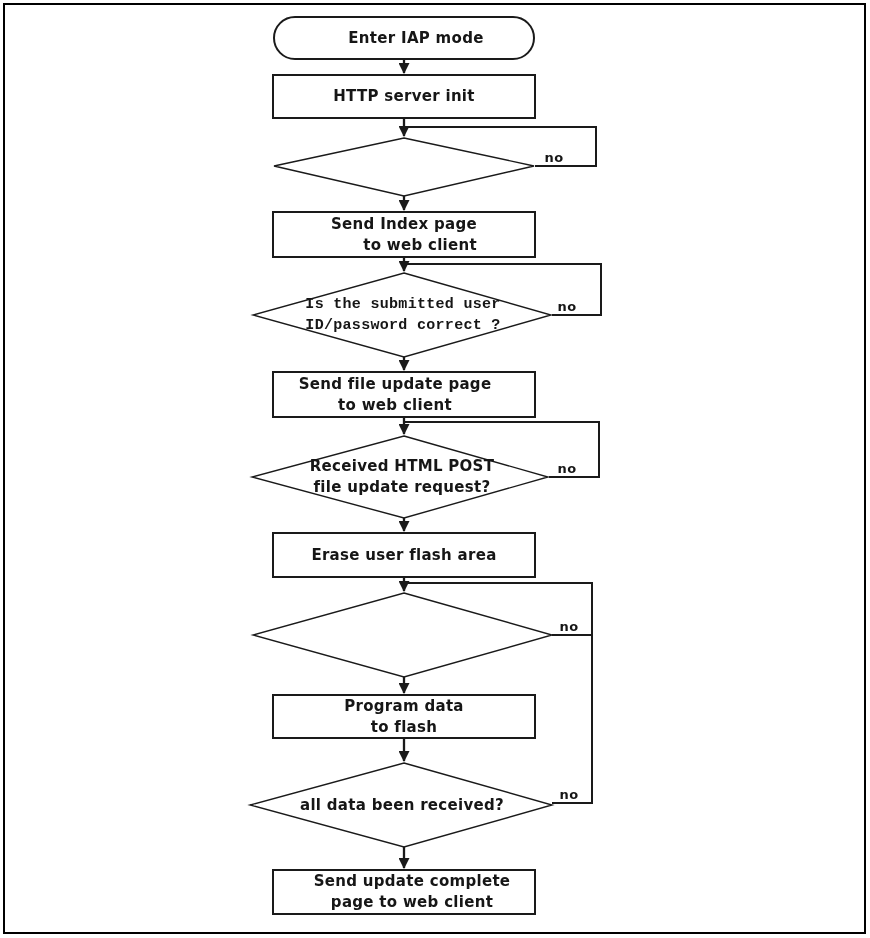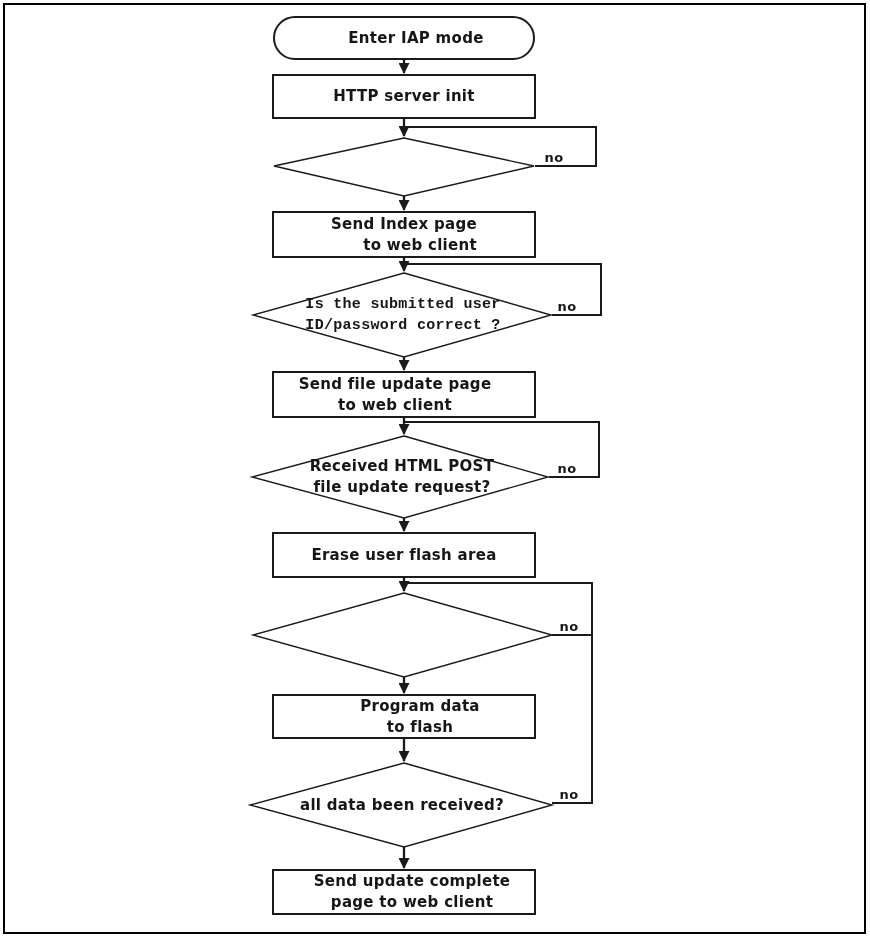--- a/index.html
+++ b/index.html
@@ -119,7 +119,7 @@
   <div class="label" style="left:273px; top:533px; width:262px; height:44px;">Erase user flash area</div>
 
 
-  <div class="label" style="left:273px; top:695px; width:262px; height:43px;padding-left:16px;">Program data
+  <div class="label" style="left:273px; top:695px; width:262px; height:43px;">Program data
 to flash</div>
 
   <div class="label" style="left:271px; top:763px; width:262px; height:84px;">all data been received?</div>

